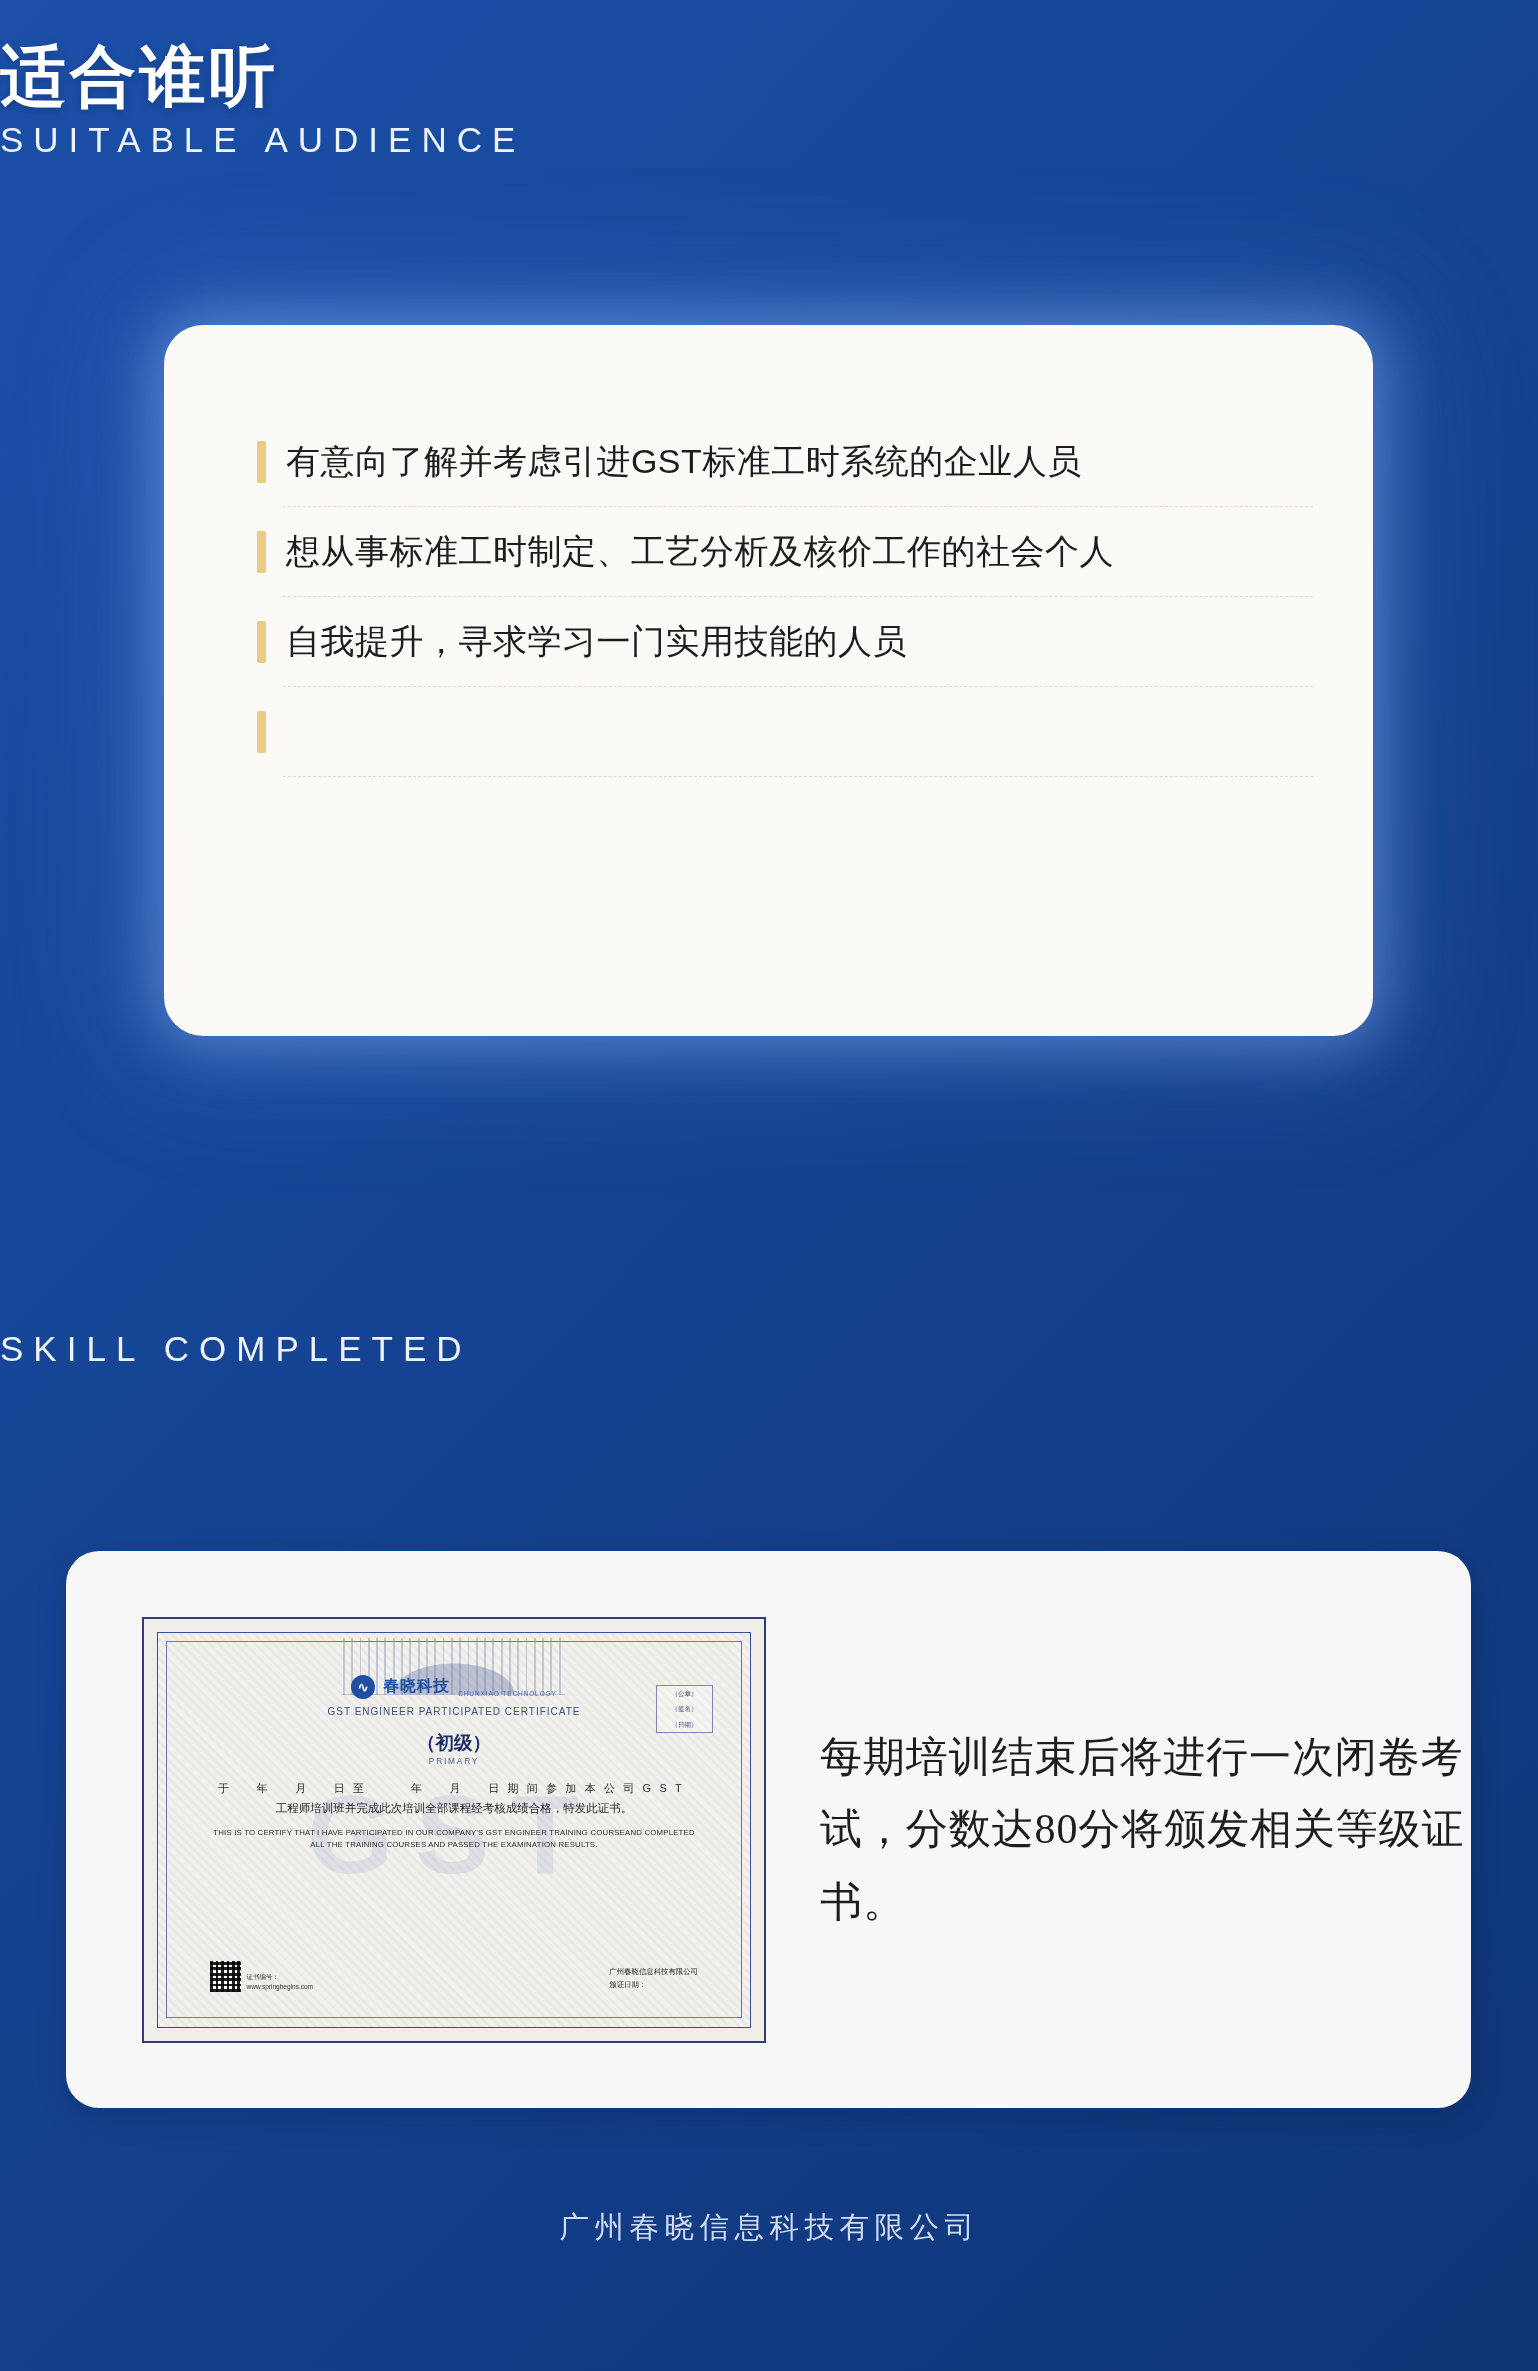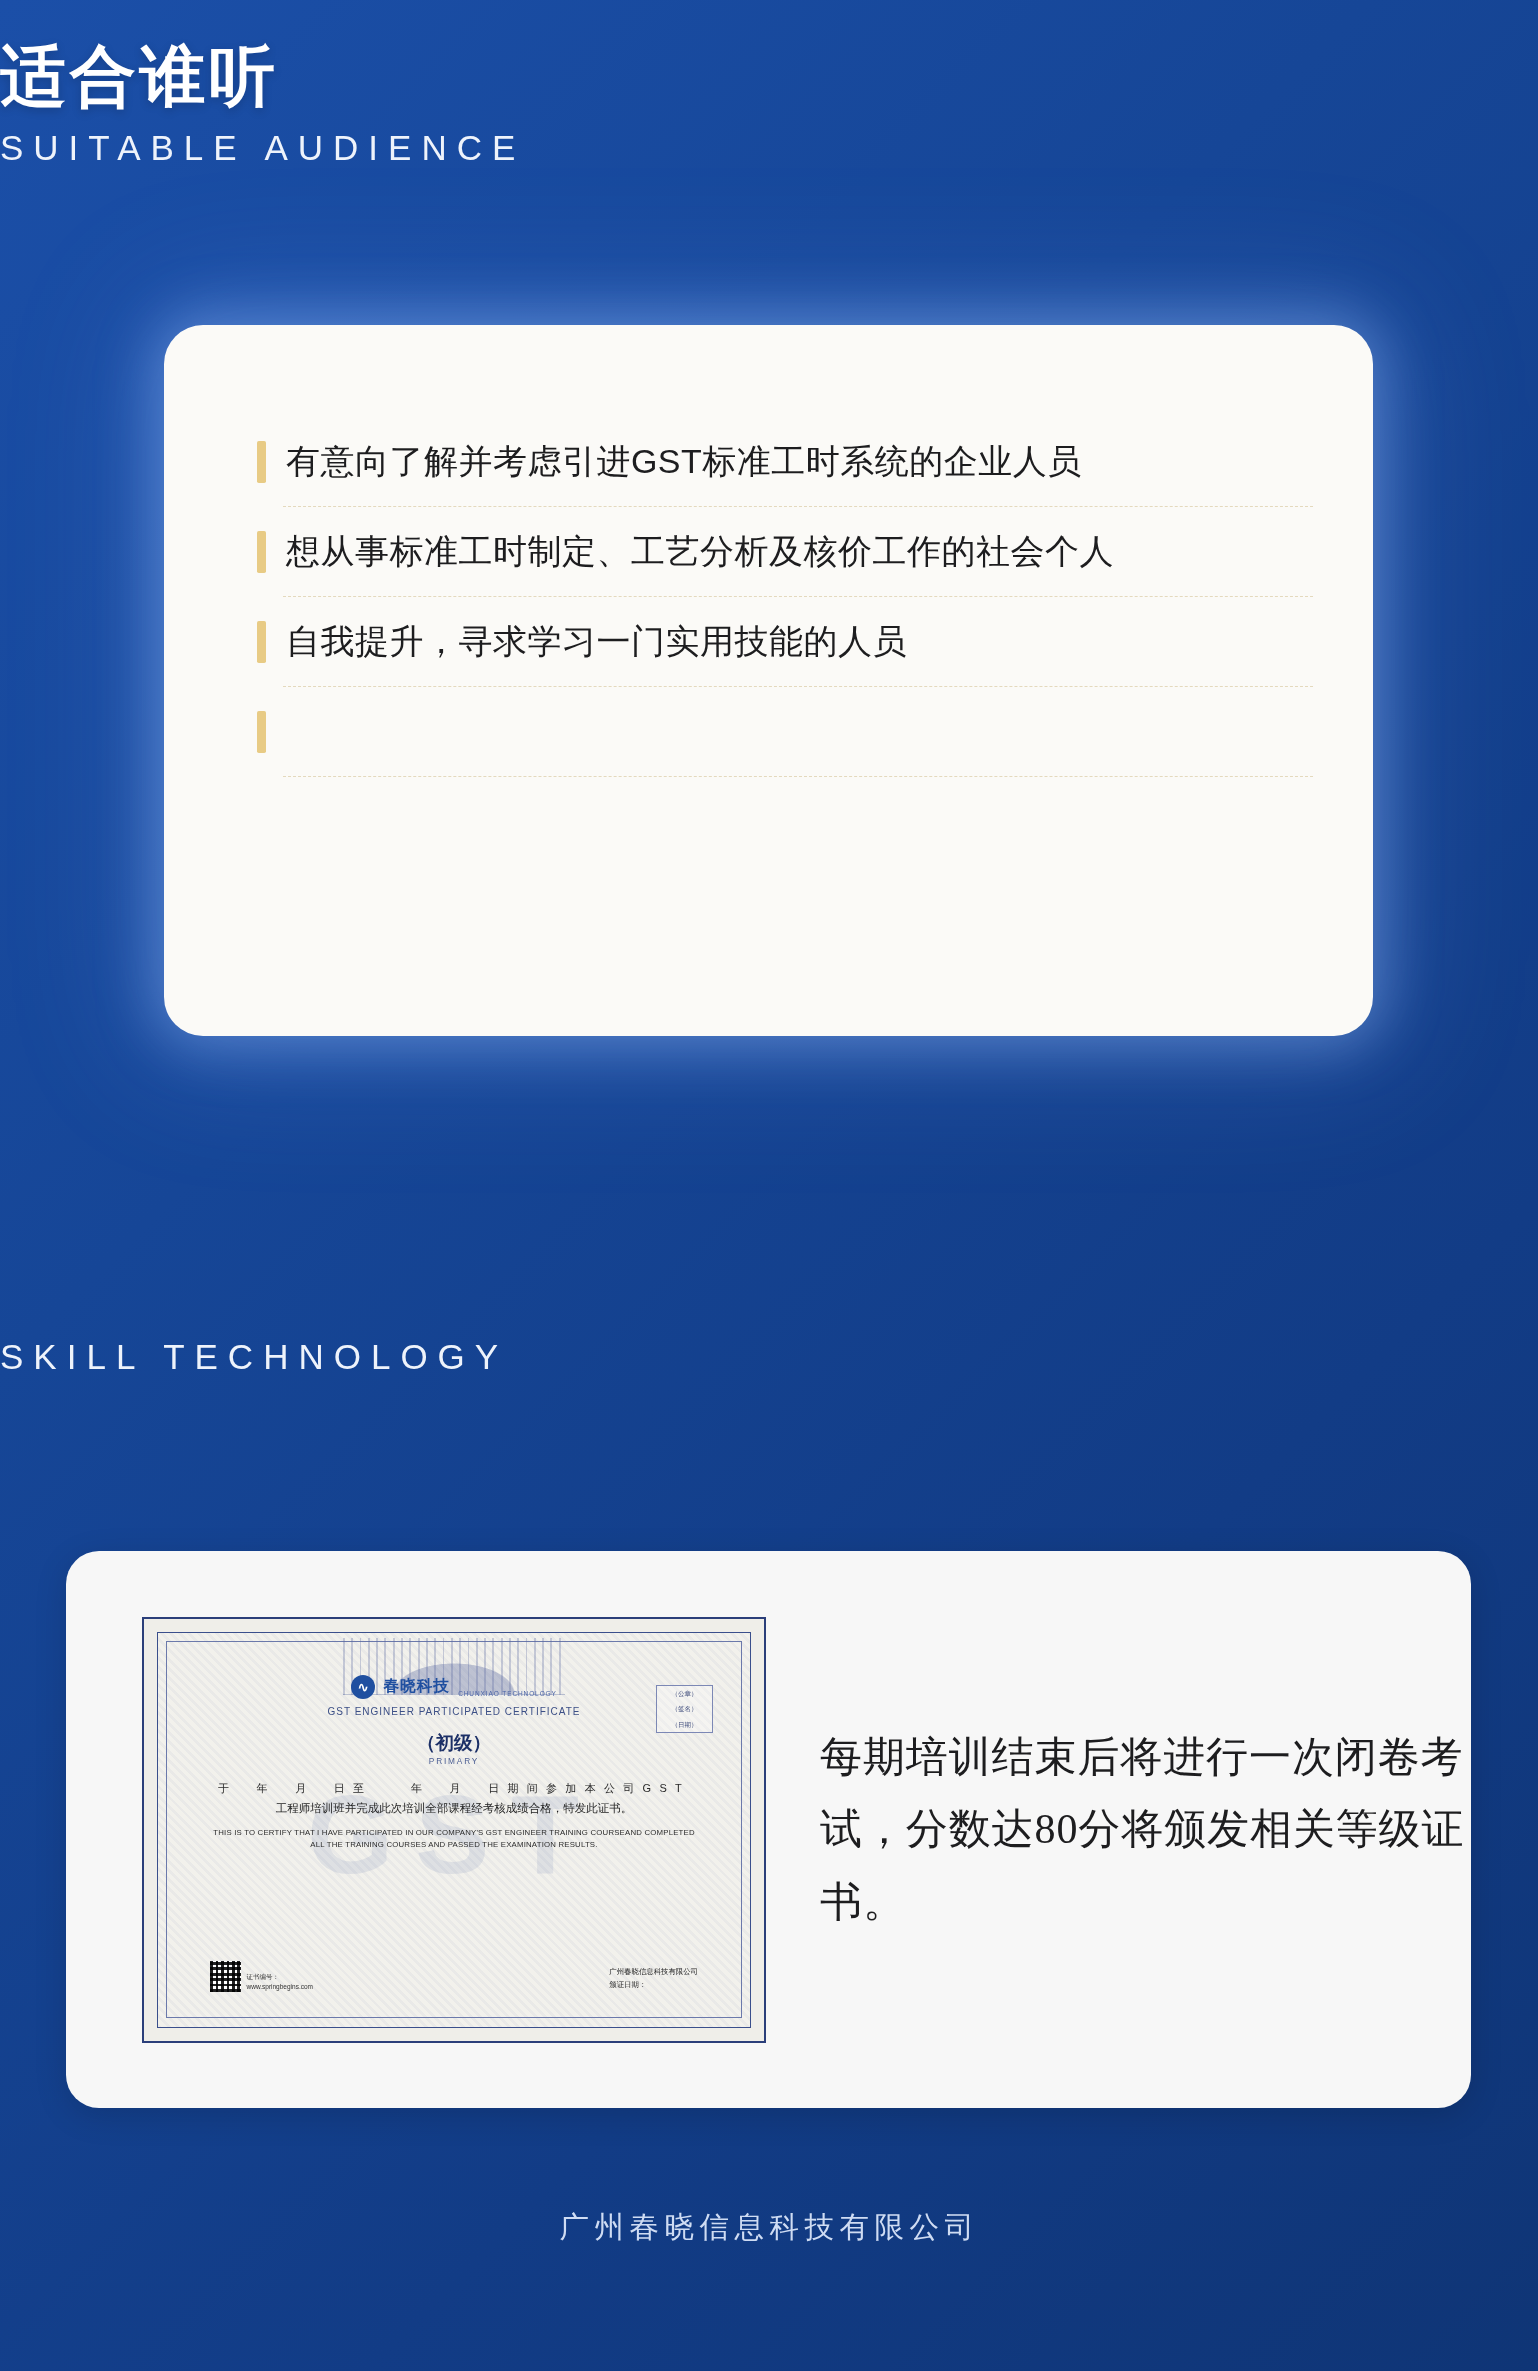--- a/index.html
+++ b/index.html
@@ -29,7 +29,7 @@
     font-size: 35px;
     font-weight: 300;
     letter-spacing: 10px;
-    margin-top: 13px;
+    margin-top: 5px;
     color: #eef3fb;
   }
 

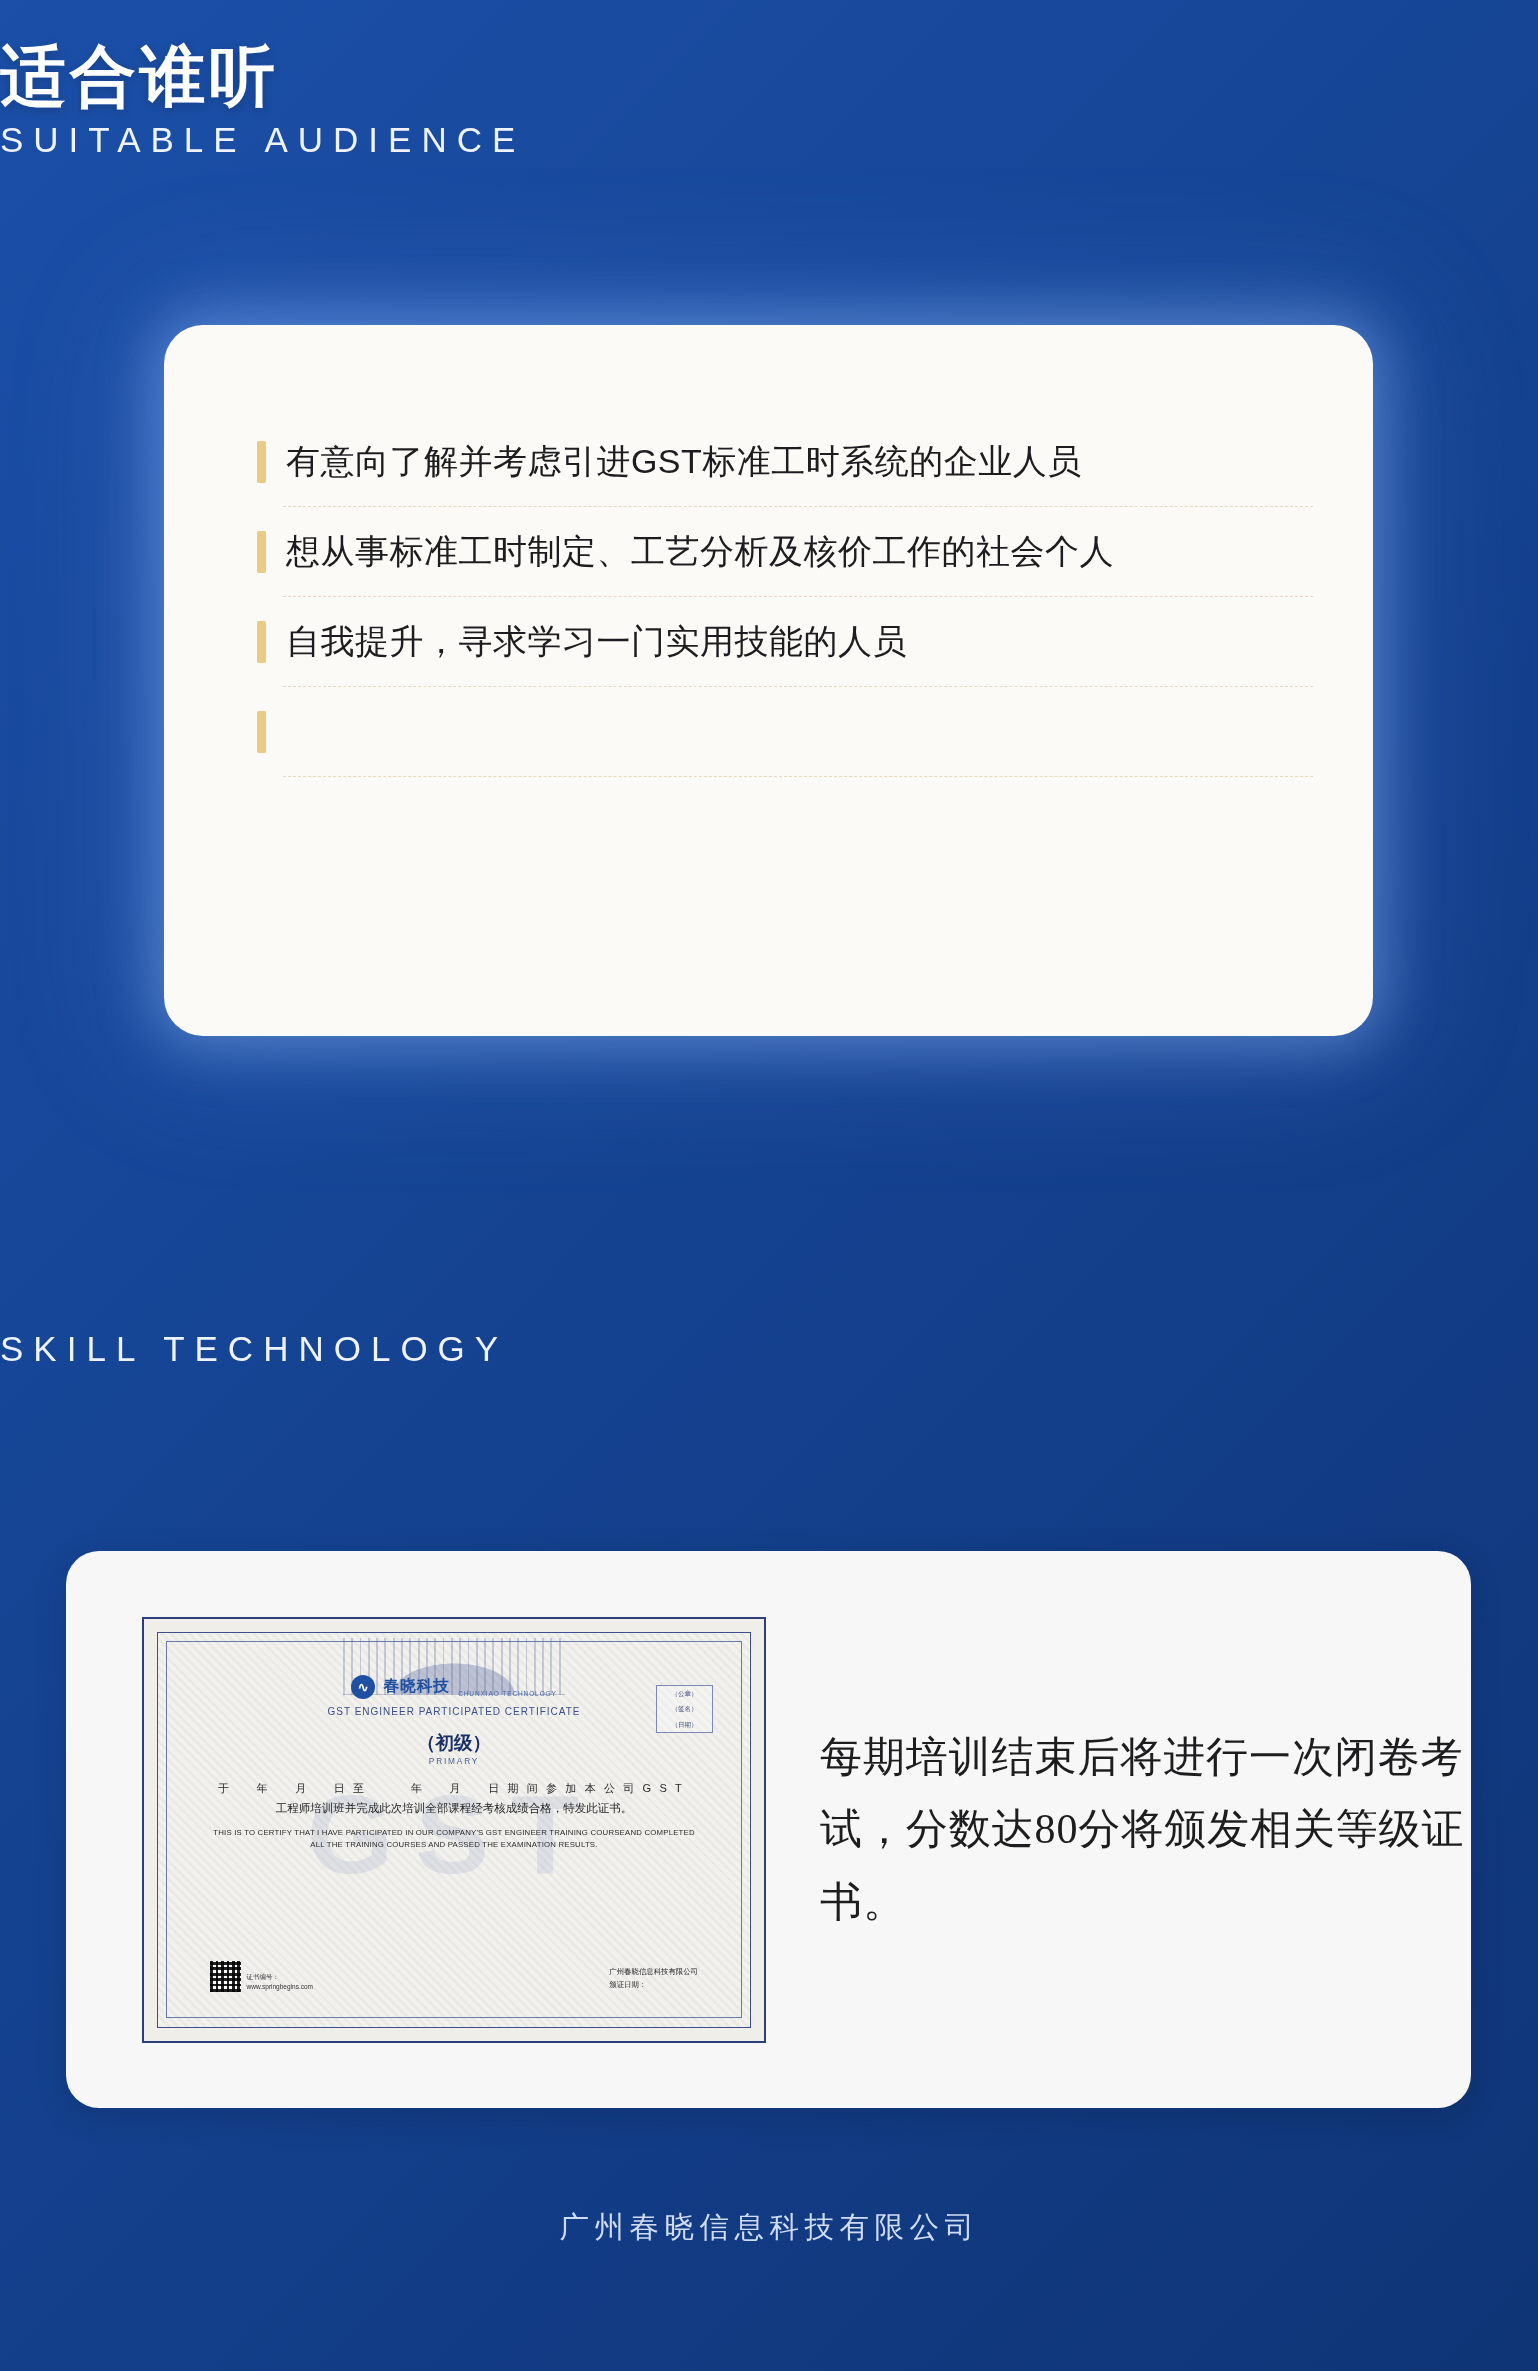--- a/index.html
+++ b/index.html
@@ -333,7 +333,7 @@
 </div>
 
 <div class="section-head" style="position:absolute;left:0;right:0;top:1324px;">
-  <div class="en">SKILL TECHNOLOGY</div>
+  <div class="en">SKILL COMPLETED</div>
 </div>
 
 <div class="skill-wrap">

